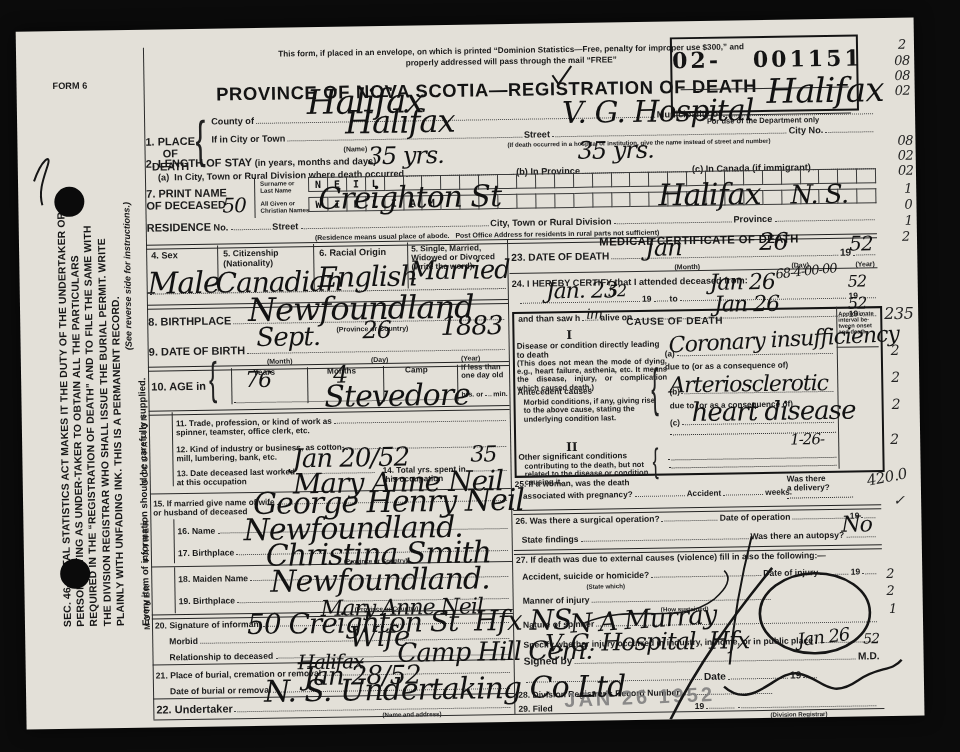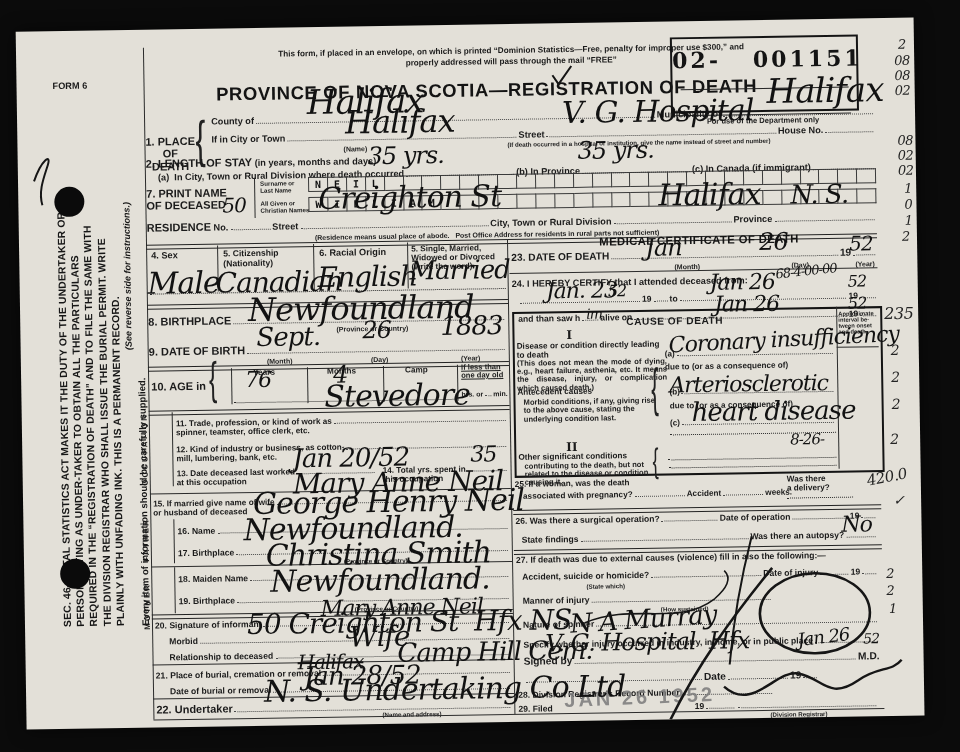--- a/index.html
+++ b/index.html
@@ -69,7 +69,7 @@
     <span>County of</span><span class="d"></span><span>Municipality of</span><span class="d" style="flex:0 0 150px;"></span>
   </div>
   <div class="r f9" style="left:194px;top:106px;width:664px;">
-    <span>If in City or Town</span><span class="d"></span><span>Street</span><span class="d"></span><span>House No.</span><span class="d" style="flex:0 0 48px;"></span>
+    <span>If in City or Town</span><span class="d"></span><span>Street</span><span class="d"></span><span>City No.</span><span class="d" style="flex:0 0 48px;"></span>
   </div>
   <div class="n f7" style="left:326px;top:119px;">(Name)</div>
   <div class="n f6" style="left:490px;top:118px;width:368px;">(If death occurred in a hospital or institution, give the name instead of street and number)</div>

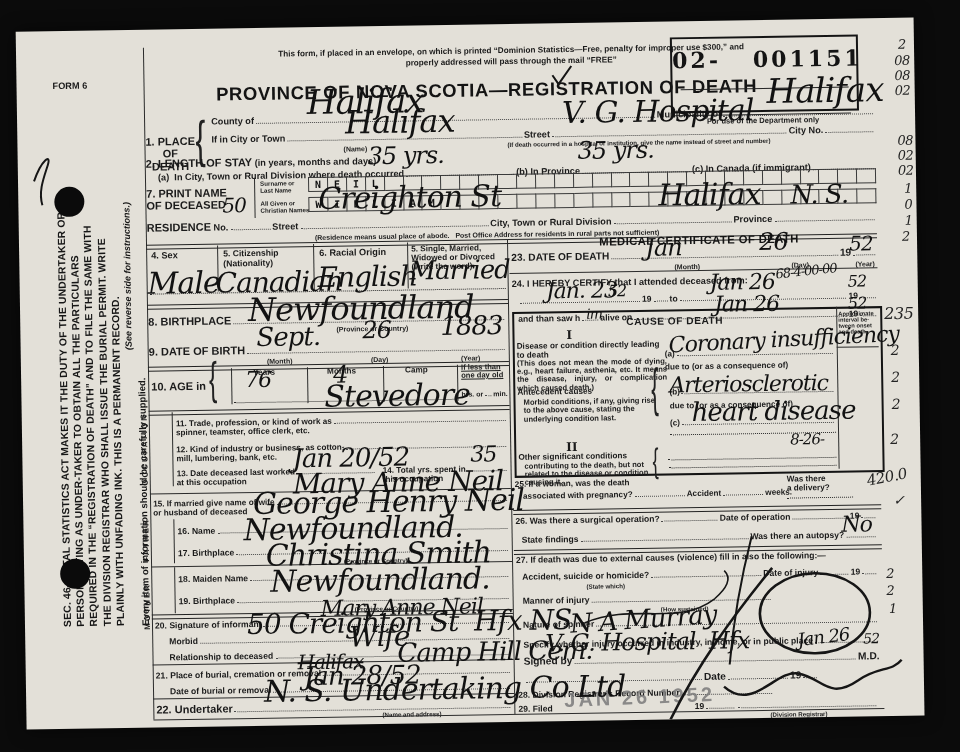--- a/index.html
+++ b/index.html
@@ -196,7 +196,7 @@
   <div class="n f8" style="left:232px;top:341px;">Years</div>
   <div class="n f8" style="left:306px;top:341px;">Months</div>
   <div class="n f8" style="left:384px;top:341px;">Camp</div>
-  <div class="n f75" style="left:440px;top:339px;width:46px;white-space:normal;text-decoration:underline;">If less than one day old</div>
+  <div class="n f75" style="left:440px;top:339px;width:46px;white-space:normal;">If less than one day old</div>
   <div class="r f7" style="left:440px;top:366px;width:46px;">
     <span>hrs. or</span><span class="d"></span><span>min.</span>
   </div>

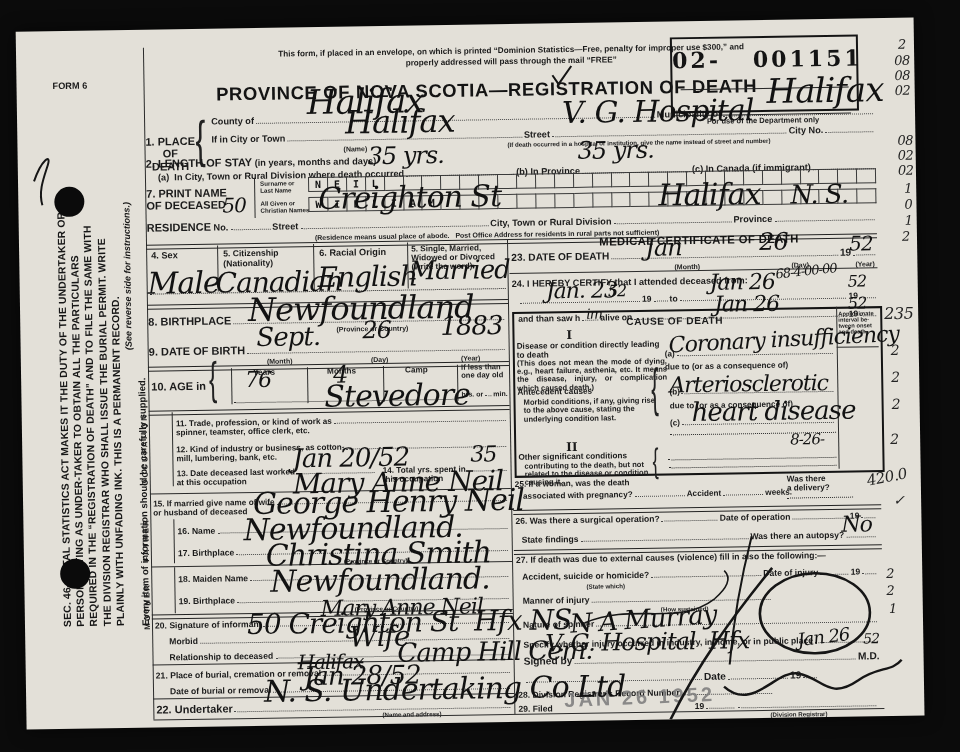--- a/index.html
+++ b/index.html
@@ -424,7 +424,7 @@
       <span class="hw" style="left: 648px; top: 310px; font-size: 22px; transform: rotate(-2deg);">Coronary insufficiency</span>
       <span class="hw" style="left: 648px; top: 354px; font-size: 22px;">Arteriosclerotic</span>
       <span class="hw" style="left: 670px; top: 380px; font-size: 26px;">heart disease</span>
-      <span class="hw" style="left: 768px; top: 414px; font-size: 15px;">8-26-</span>
+      <span class="hw" style="left: 768px; top: 414px; font-size: 15px;">1-26-</span>
       <span class="hw" style="left: 818px; top: 496px; font-size: 22px;">No</span>
       <span class="hw" style="left: 545px; top: 586px; font-size: 26px; transform: rotate(-3deg);">N A Murray</span>
       <span class="hw" style="left: 520px; top: 610px; font-size: 24px;">V. G. Hospital  Hfx</span>

